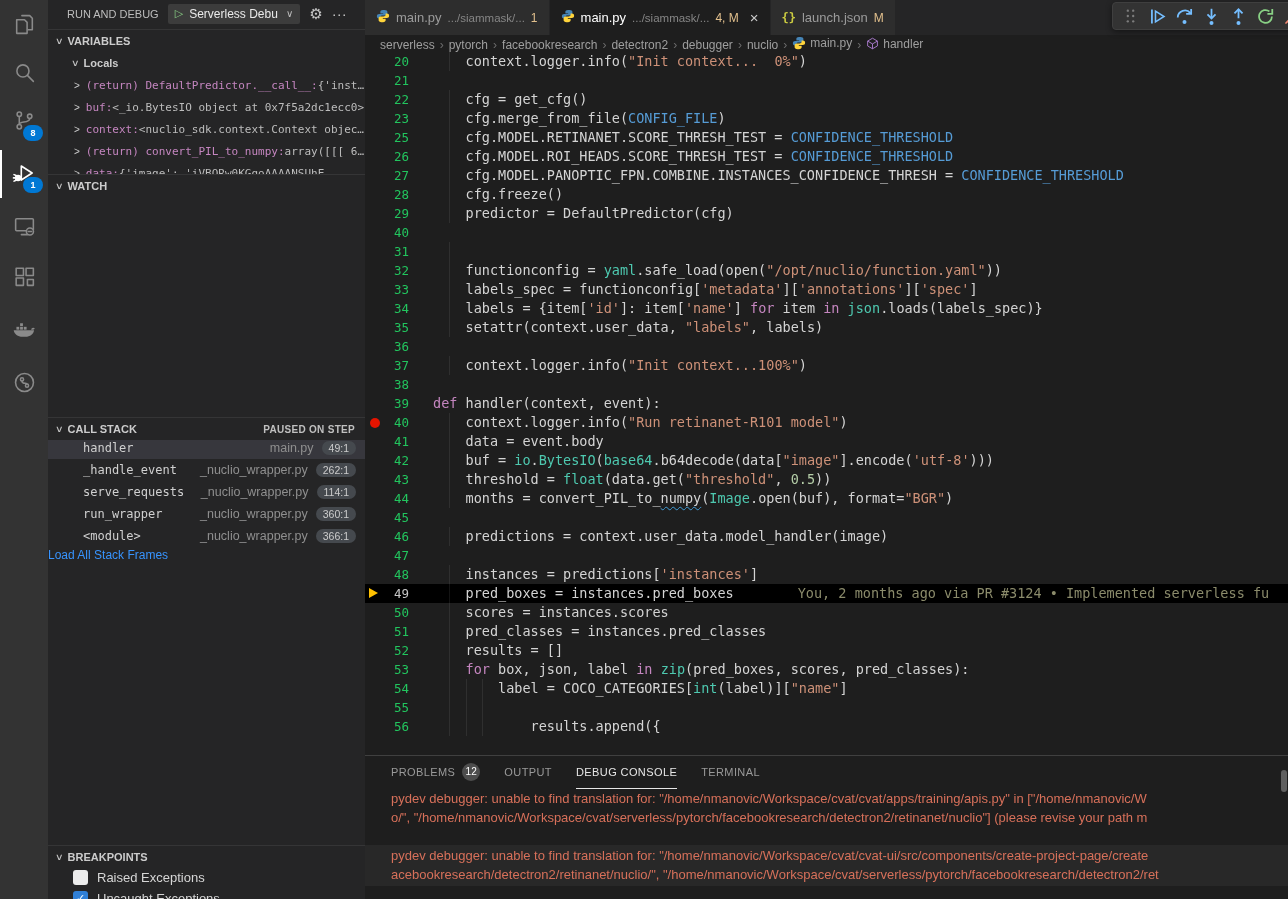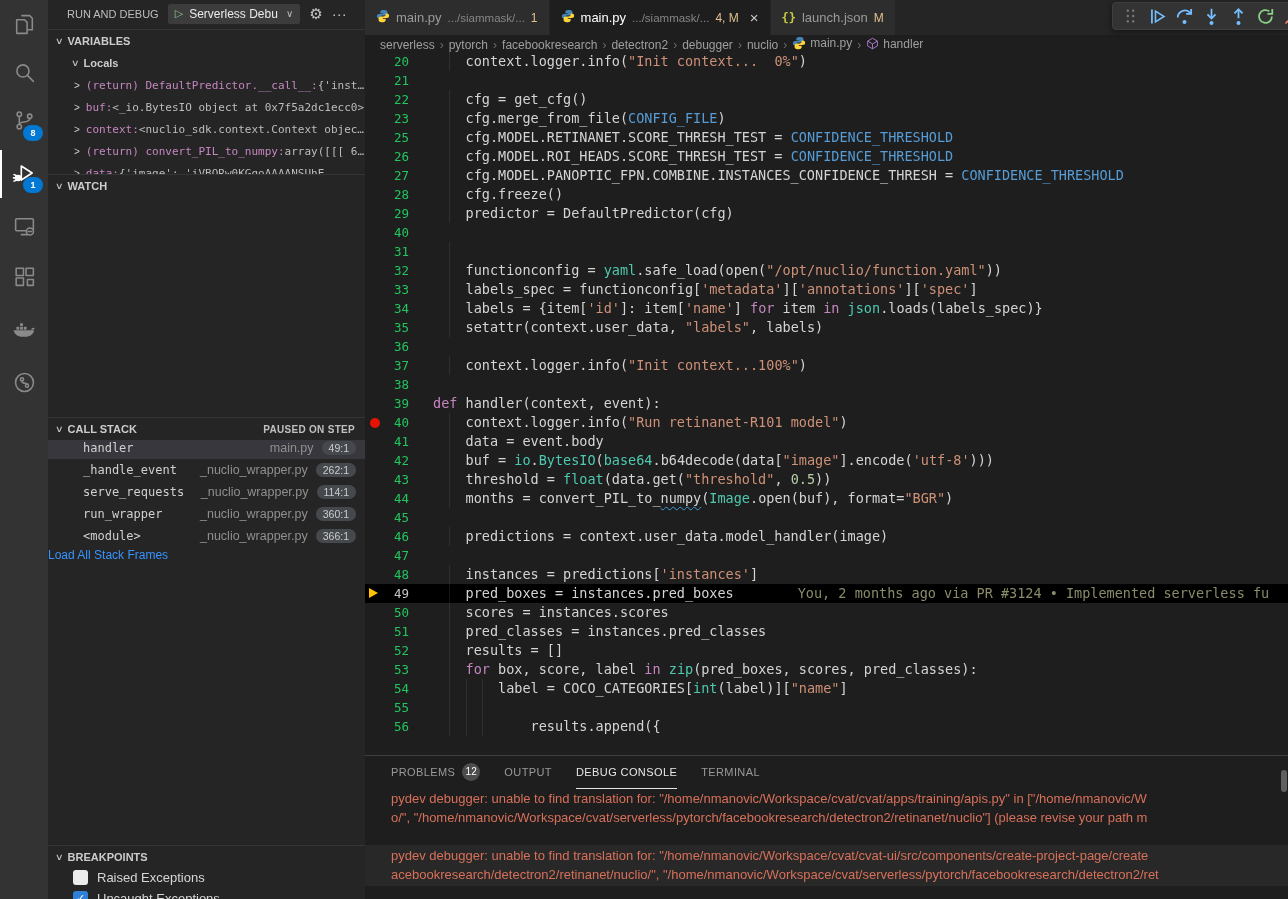--- a/index.html
+++ b/index.html
@@ -362,7 +362,7 @@
       <div class="cl"><span class="ln">50</span><span class="code"><span class="tk-d">    scores = instances.scores</span></span><span class="ig" style="left: 84.26px;"></span></div>
       <div class="cl"><span class="ln">51</span><span class="code"><span class="tk-d">    pred_classes = instances.pred_classes</span></span><span class="ig" style="left: 84.26px;"></span></div>
       <div class="cl"><span class="ln">52</span><span class="code"><span class="tk-d">    results = []</span></span><span class="ig" style="left: 84.26px;"></span></div>
-      <div class="cl"><span class="ln">53</span><span class="code"><span class="tk-d">    </span><span class="tk-k">for</span><span class="tk-d"> box, score, label </span><span class="tk-k">in</span><span class="tk-d"> </span><span class="tk-t">zip</span><span class="tk-d">(pred_boxes, scores, pred_classes):</span></span><span class="ig" style="left: 84.26px;"></span></div>
+      <div class="cl"><span class="ln">53</span><span class="code"><span class="tk-d">    </span><span class="tk-k">for</span><span class="tk-d"> box, json, label </span><span class="tk-k">in</span><span class="tk-d"> </span><span class="tk-t">zip</span><span class="tk-d">(pred_boxes, scores, pred_classes):</span></span><span class="ig" style="left: 84.26px;"></span></div>
       <div class="cl"><span class="ln">54</span><span class="code"><span class="tk-d">        label = COCO_CATEGORIES[</span><span class="tk-t">int</span><span class="tk-d">(label)][</span><span class="tk-s">"name"</span><span class="tk-d">]</span></span><span class="ig" style="left: 84.26px;"></span><span class="ig" style="left: 100.52px;"></span><span class="ig" style="left: 116.78px;"></span></div>
       <div class="cl"><span class="ln">55</span><span class="ig" style="left: 84.26px;"></span><span class="ig" style="left: 100.52px;"></span><span class="ig" style="left: 116.78px;"></span></div>
       <div class="cl"><span class="ln">56</span><span class="code"><span class="tk-d">            results.append({</span></span><span class="ig" style="left: 84.26px;"></span><span class="ig" style="left: 100.52px;"></span><span class="ig" style="left: 116.78px;"></span></div>

